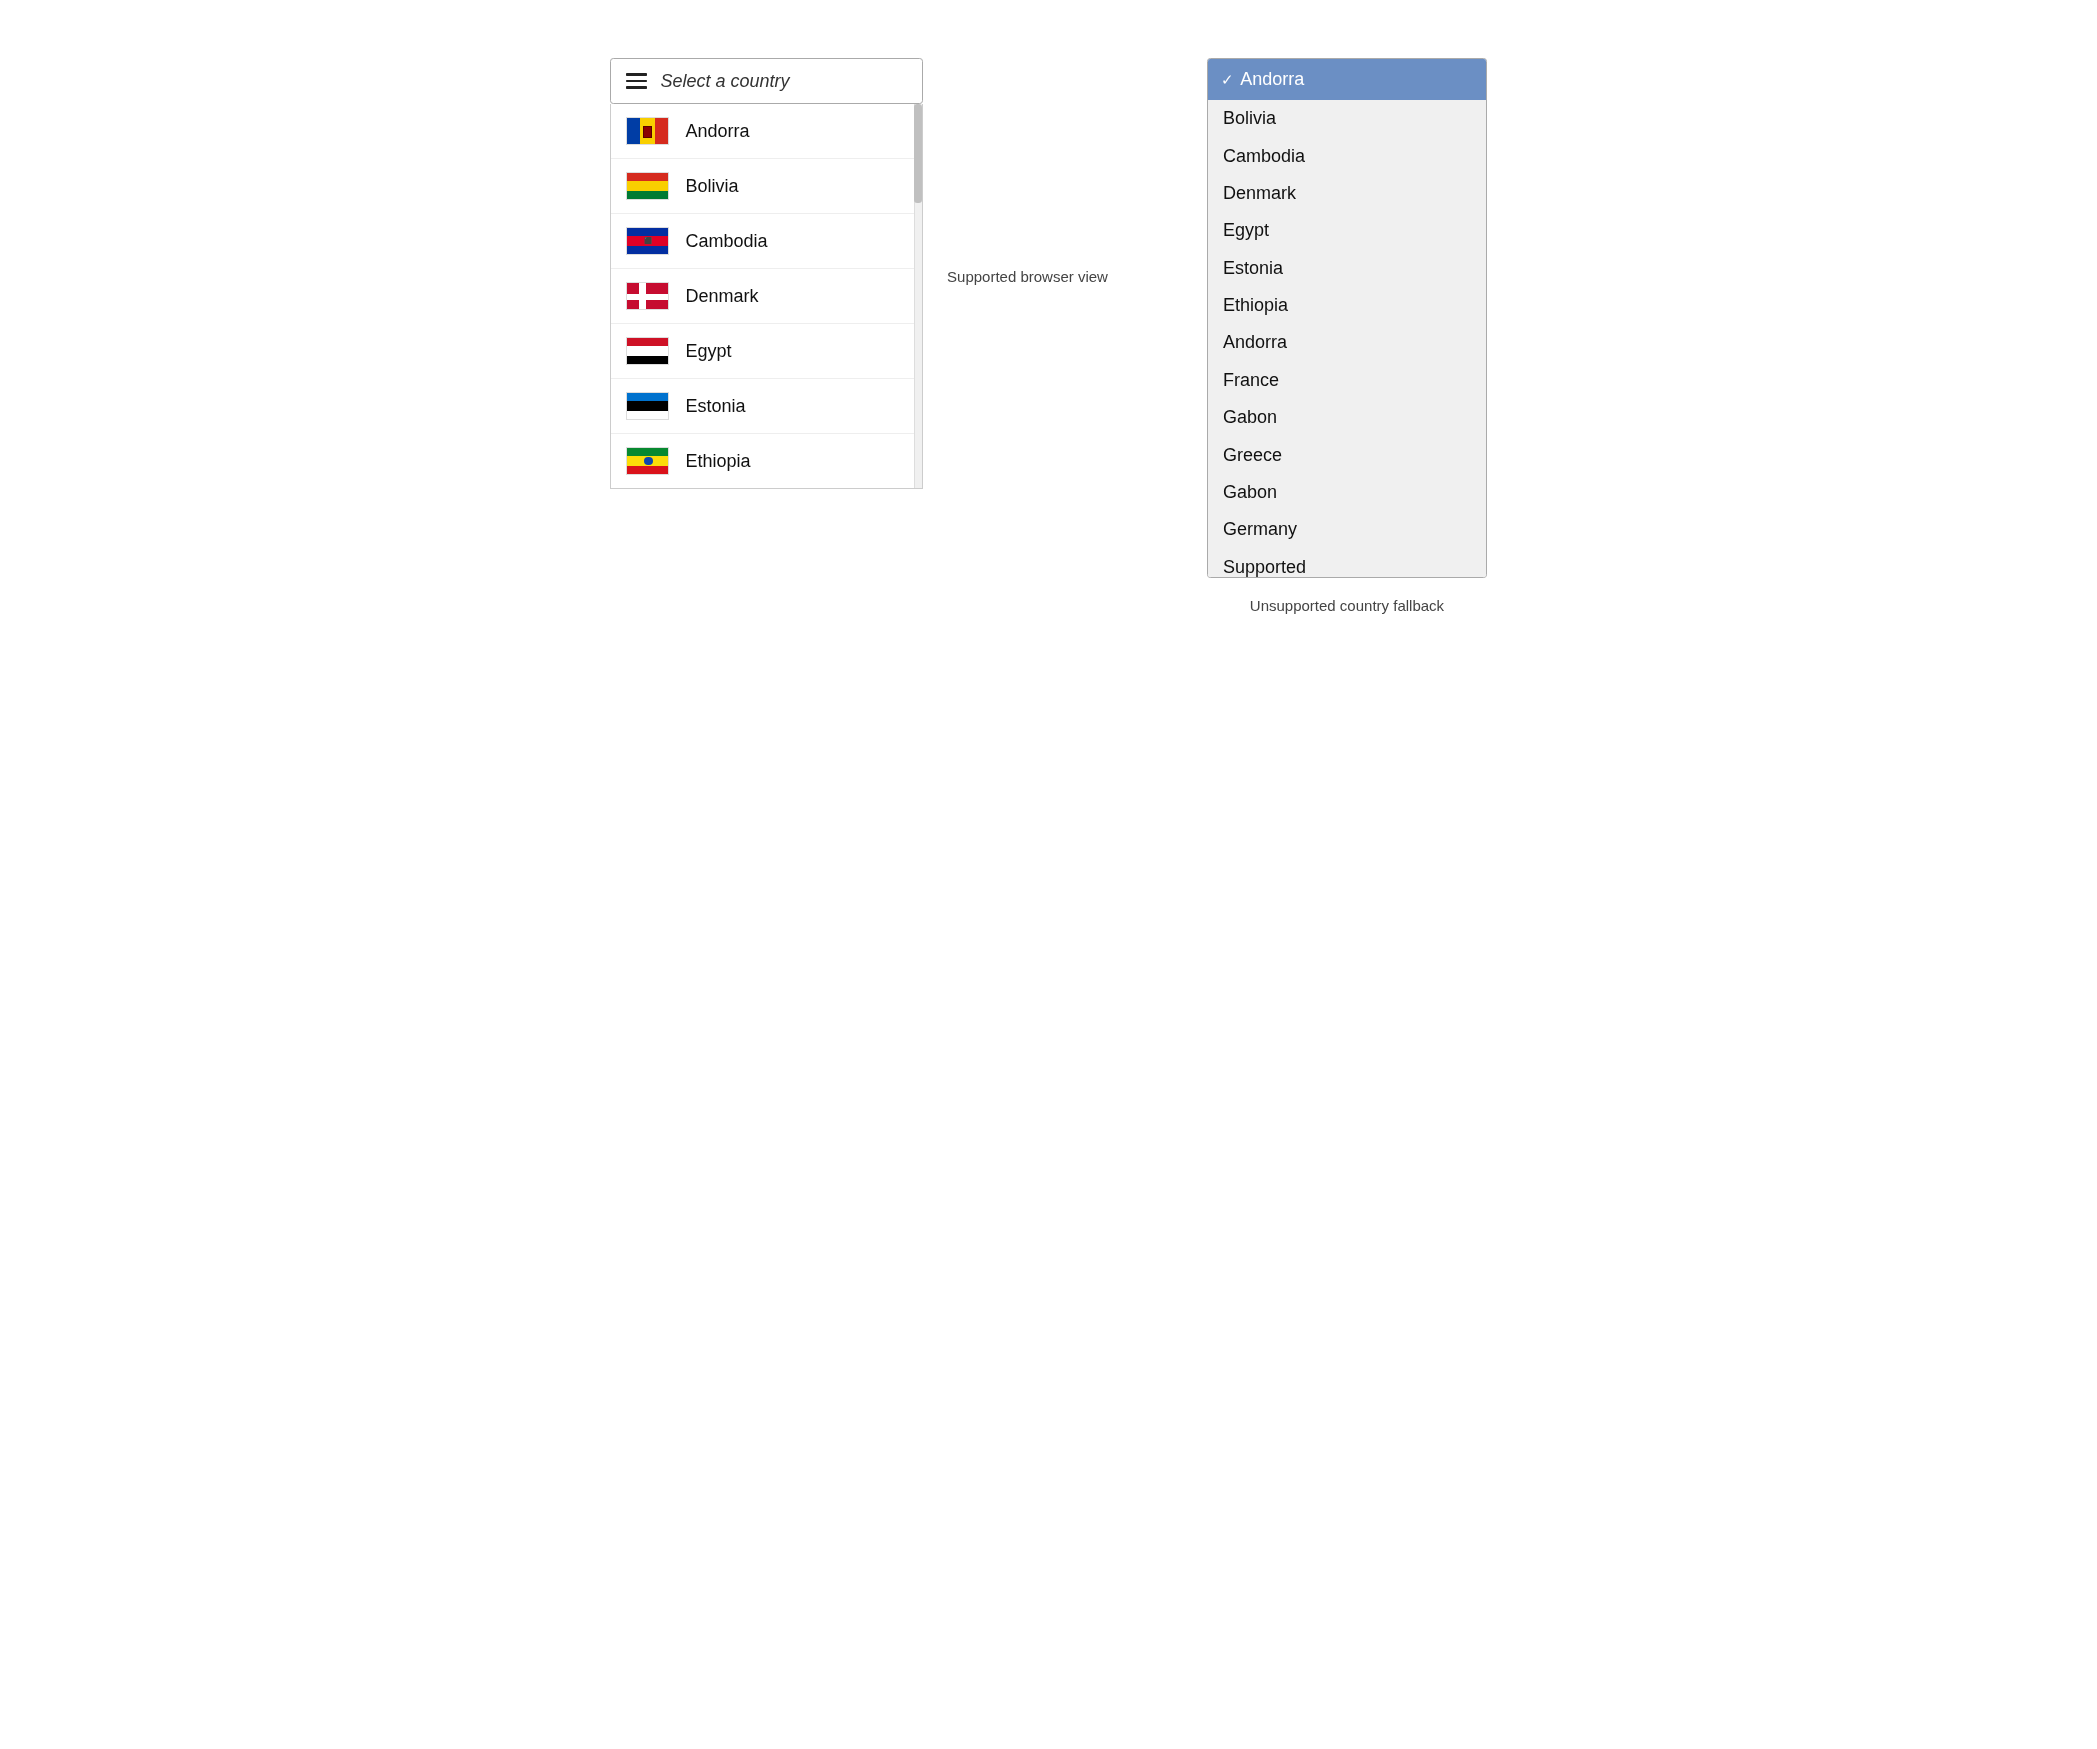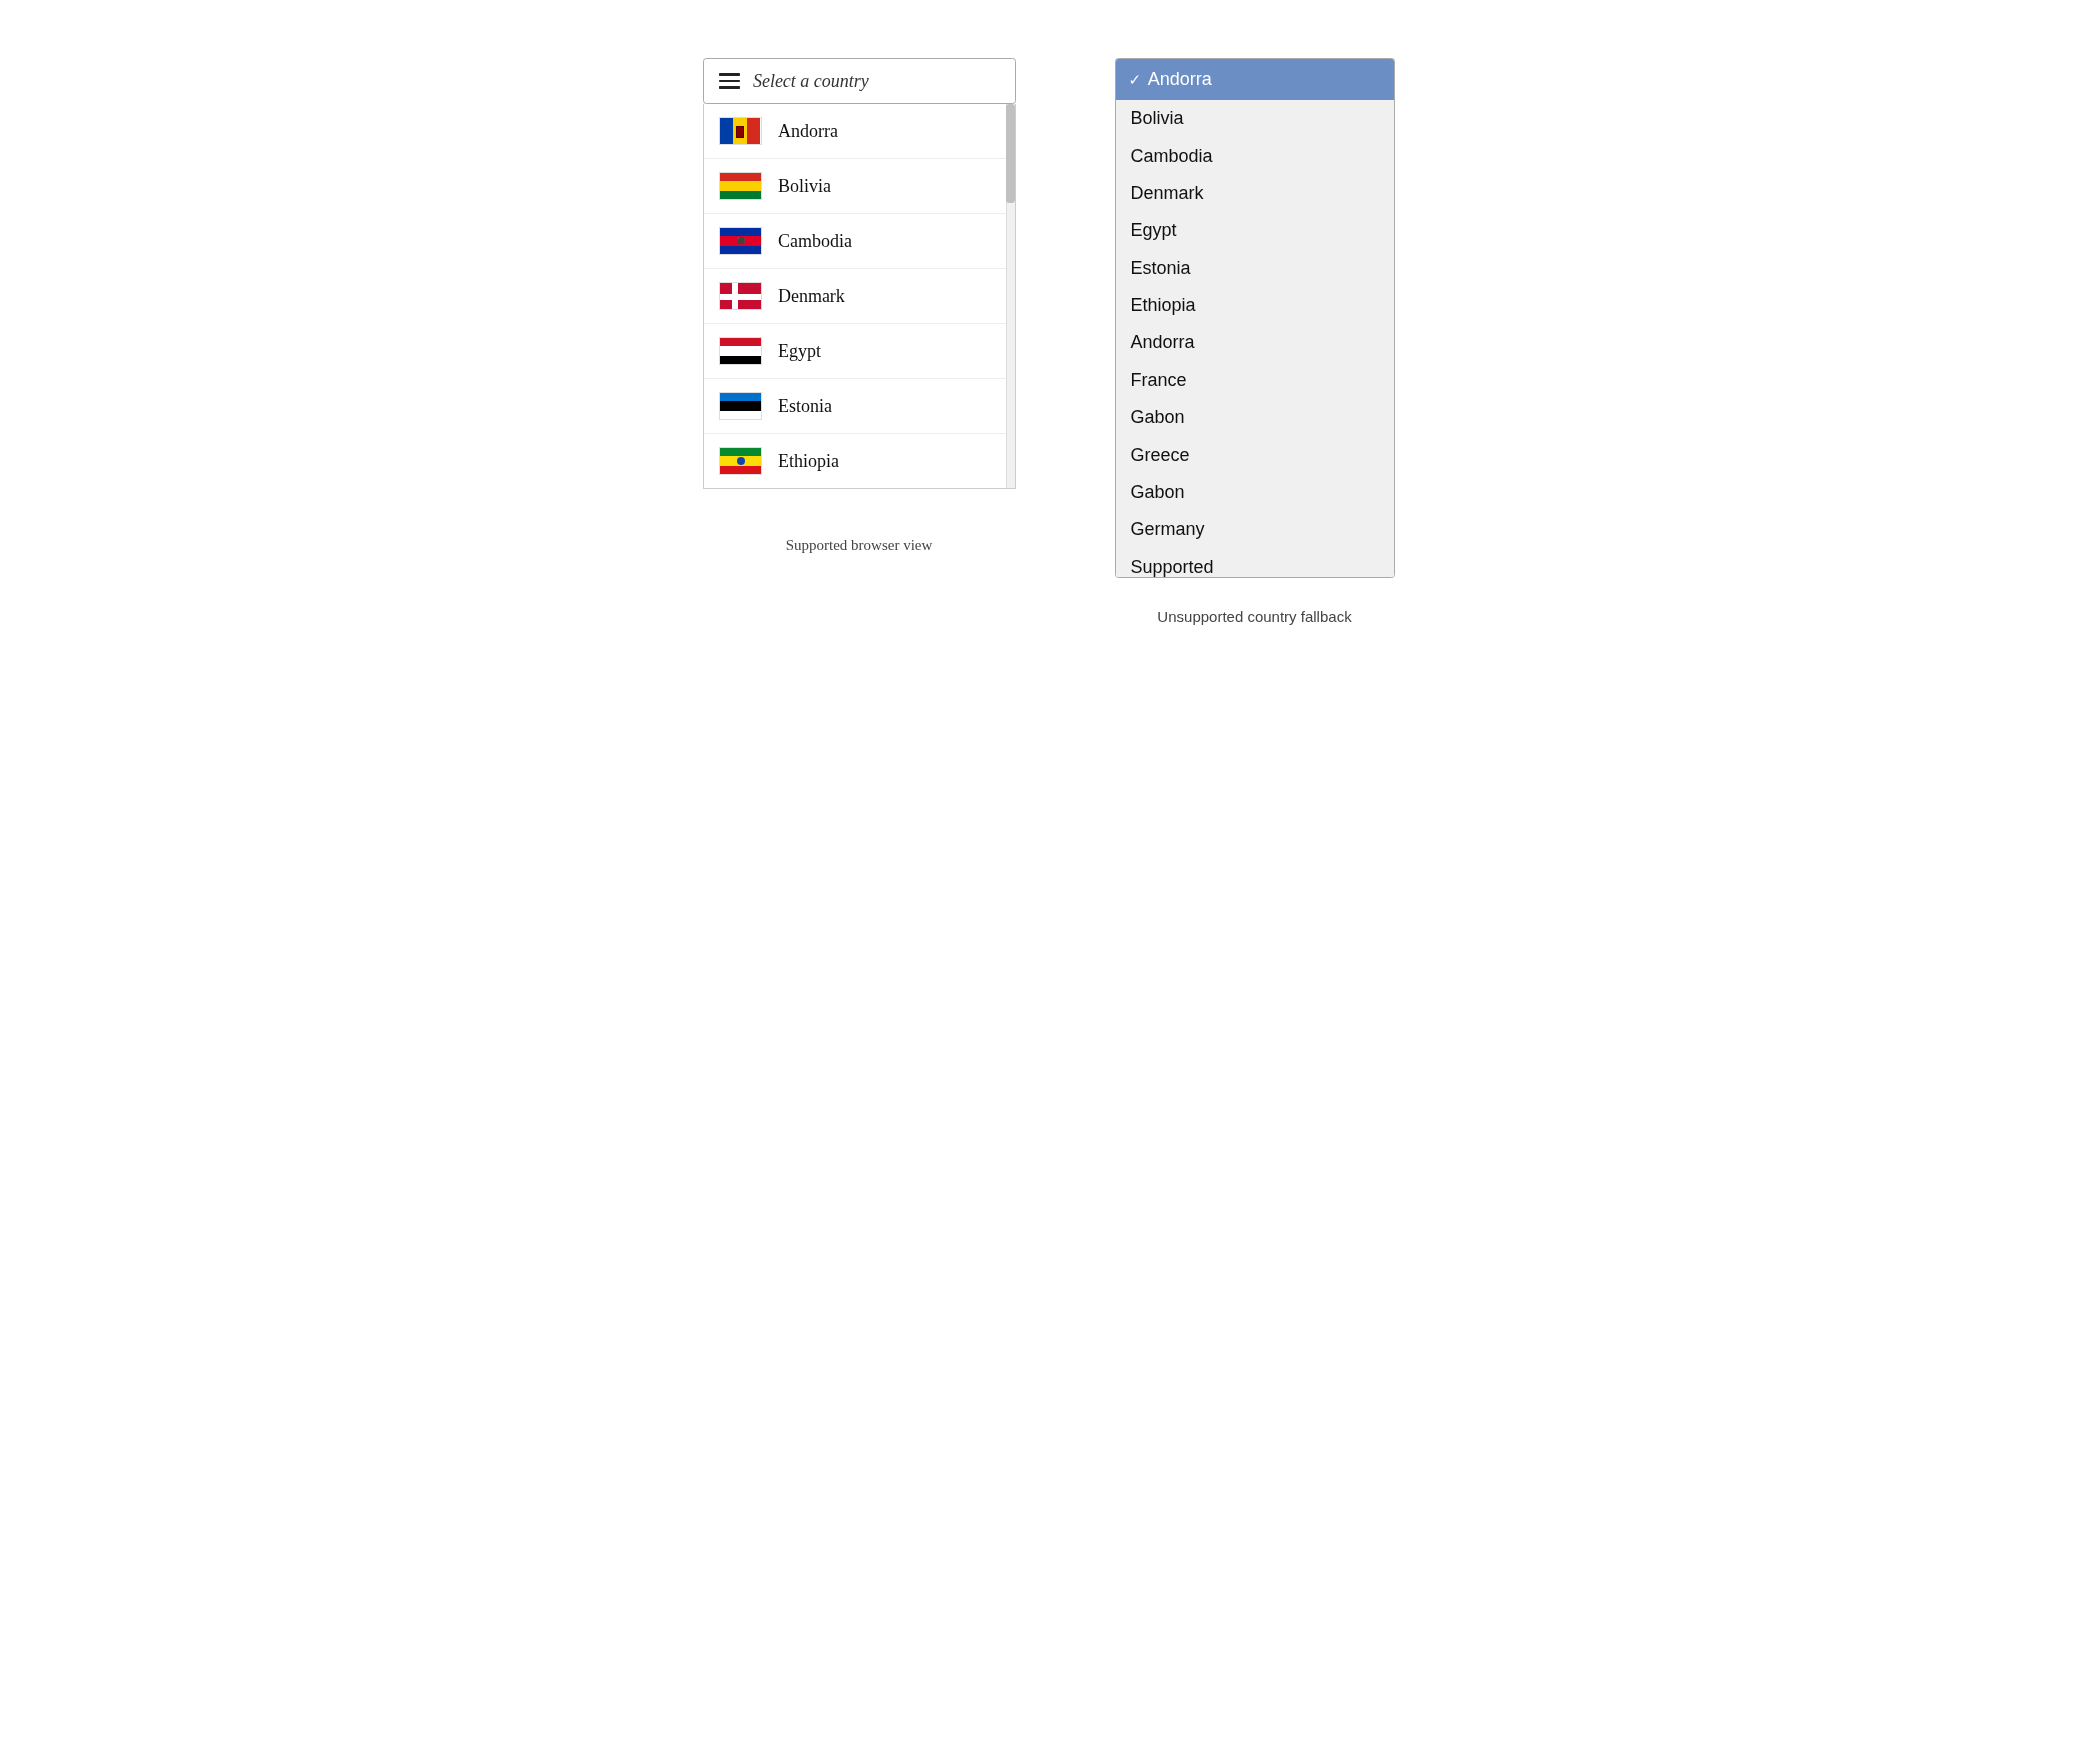--- a/index.html
+++ b/index.html
@@ -24,10 +24,9 @@
     
     .left-panel {
       display: flex;
-      flex-direction: column;
-      align-items: center;
-      gap: 31px;
-      font-family: Liberation Serif, serif;
+      flex-direction: row;
+      align-items: center;
+      gap: 24px;
     }
 
     .custom-select-container {

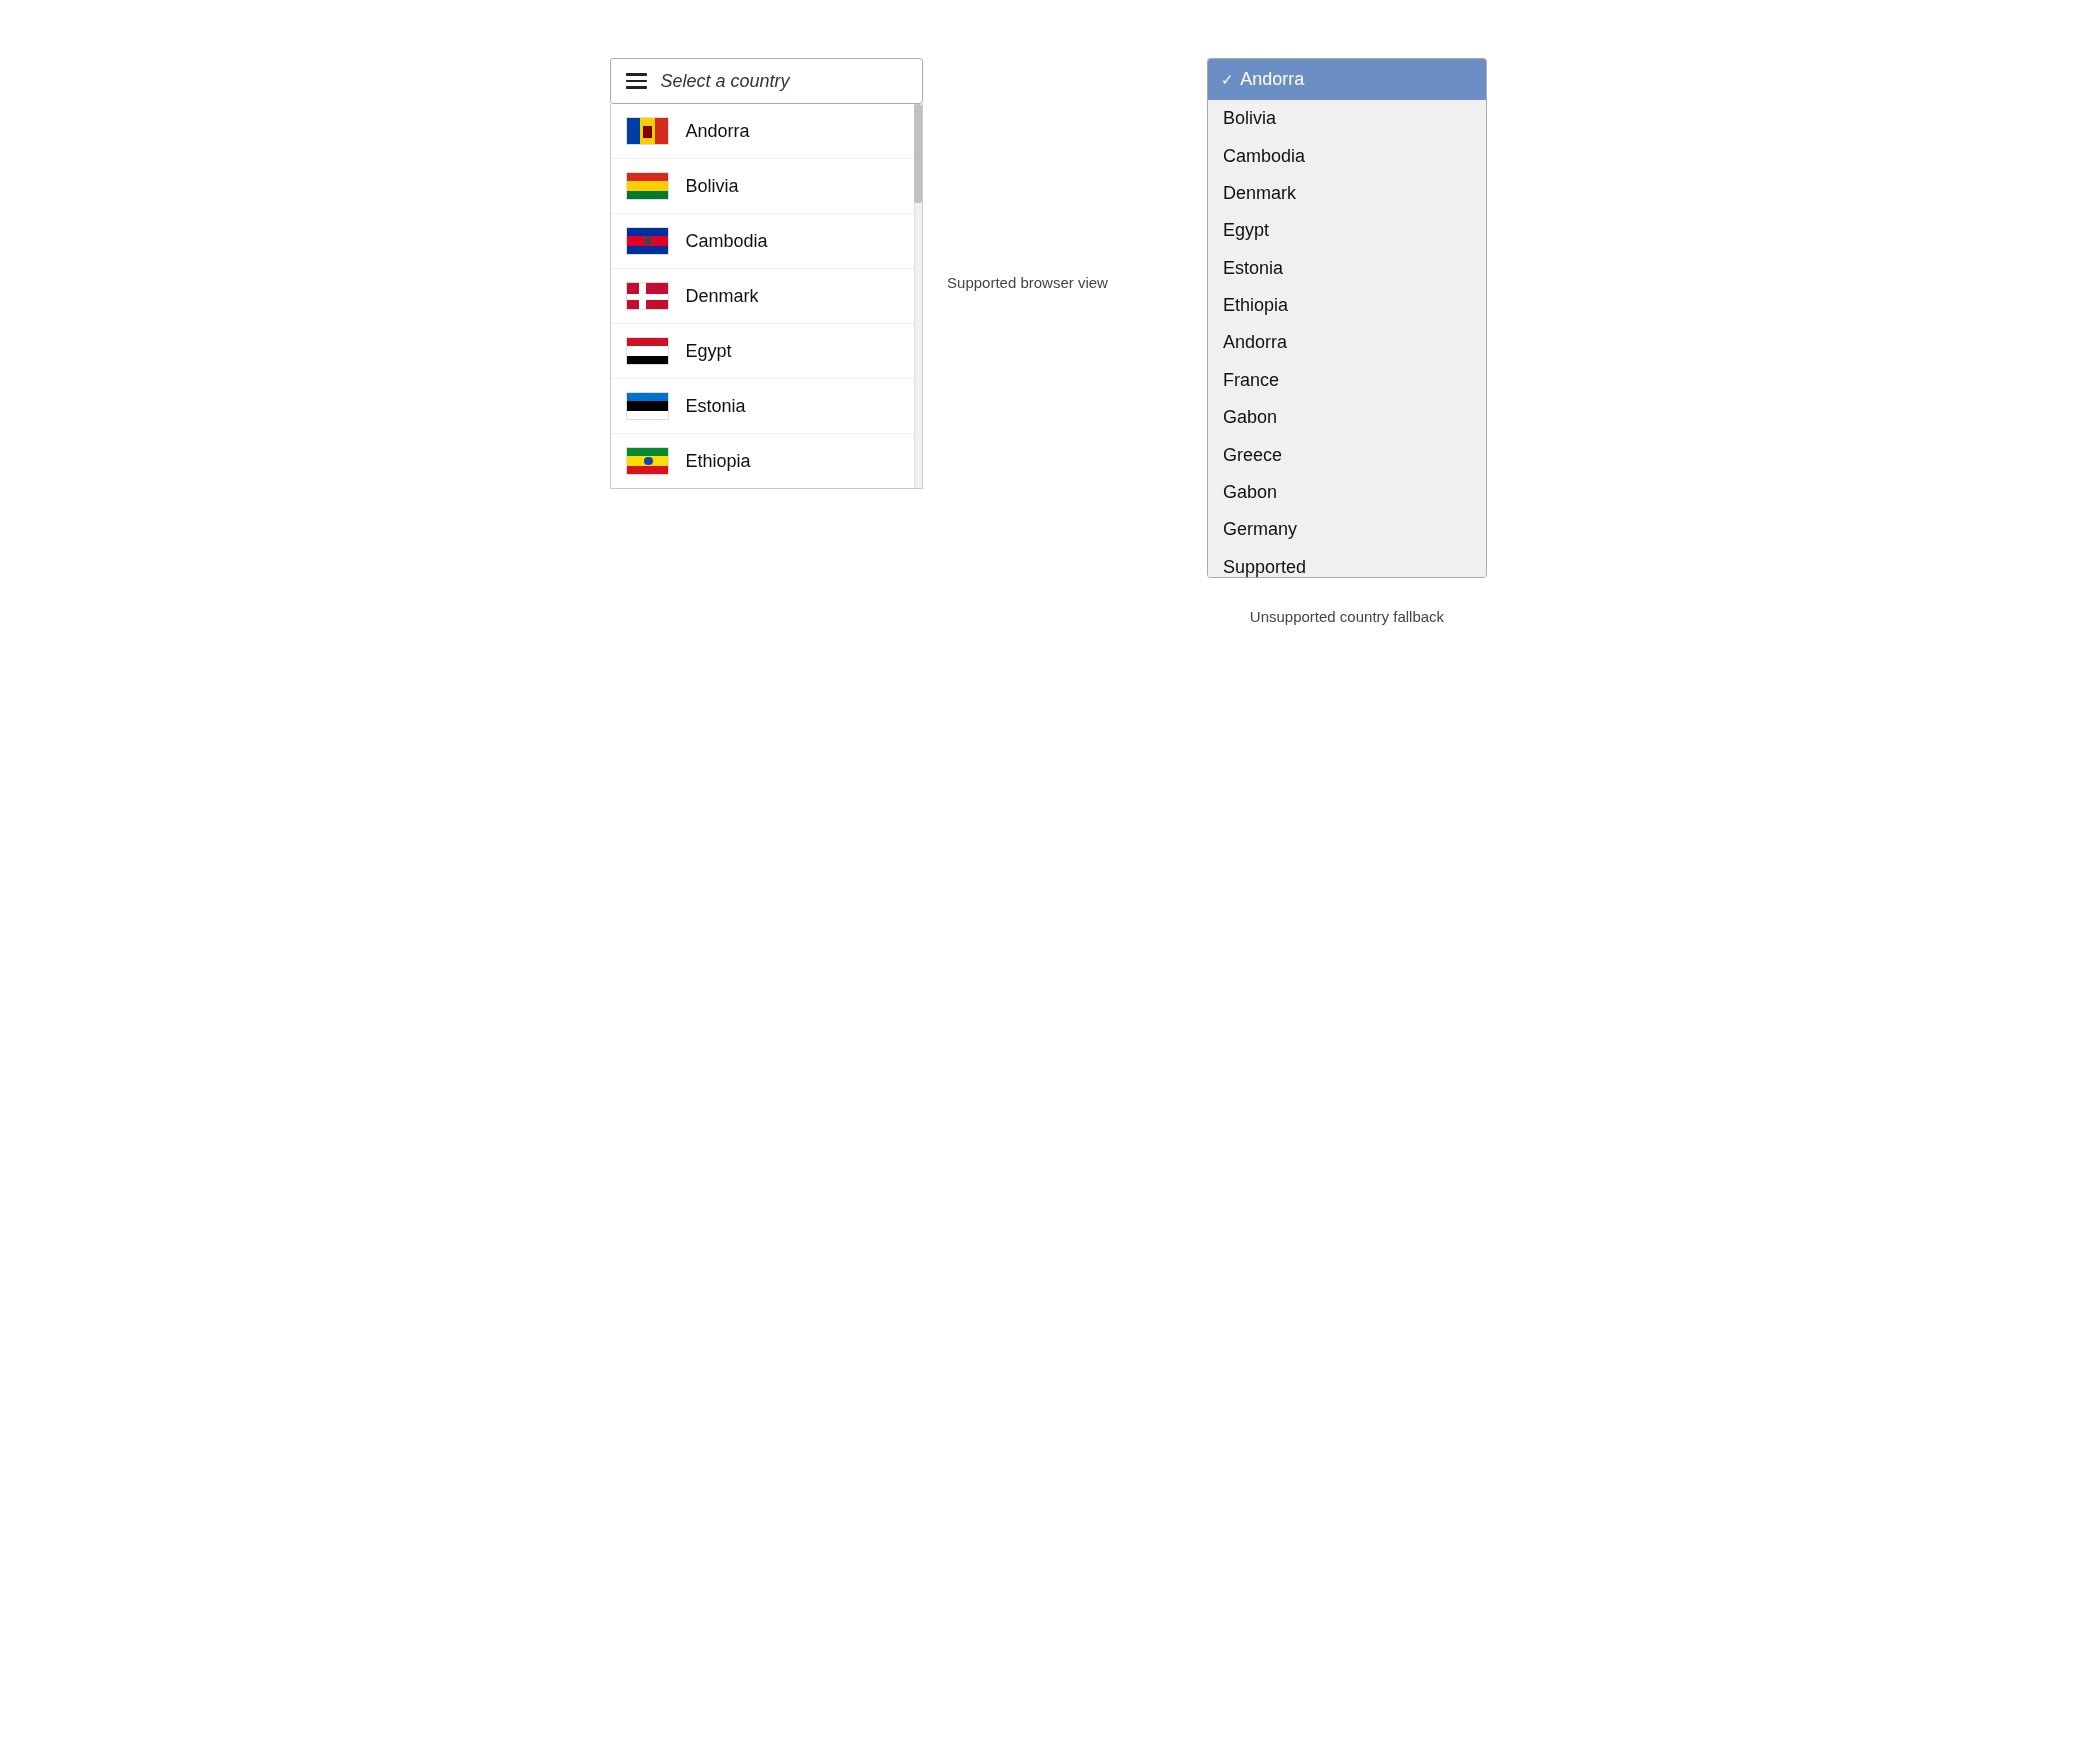--- a/index.html
+++ b/index.html
@@ -126,7 +126,7 @@
     .panel-label {
       font-size: 15px;
       color: #444;
-      margin-top: 17px;
+      margin-top: 6px;
       text-align: center;
     }
 

